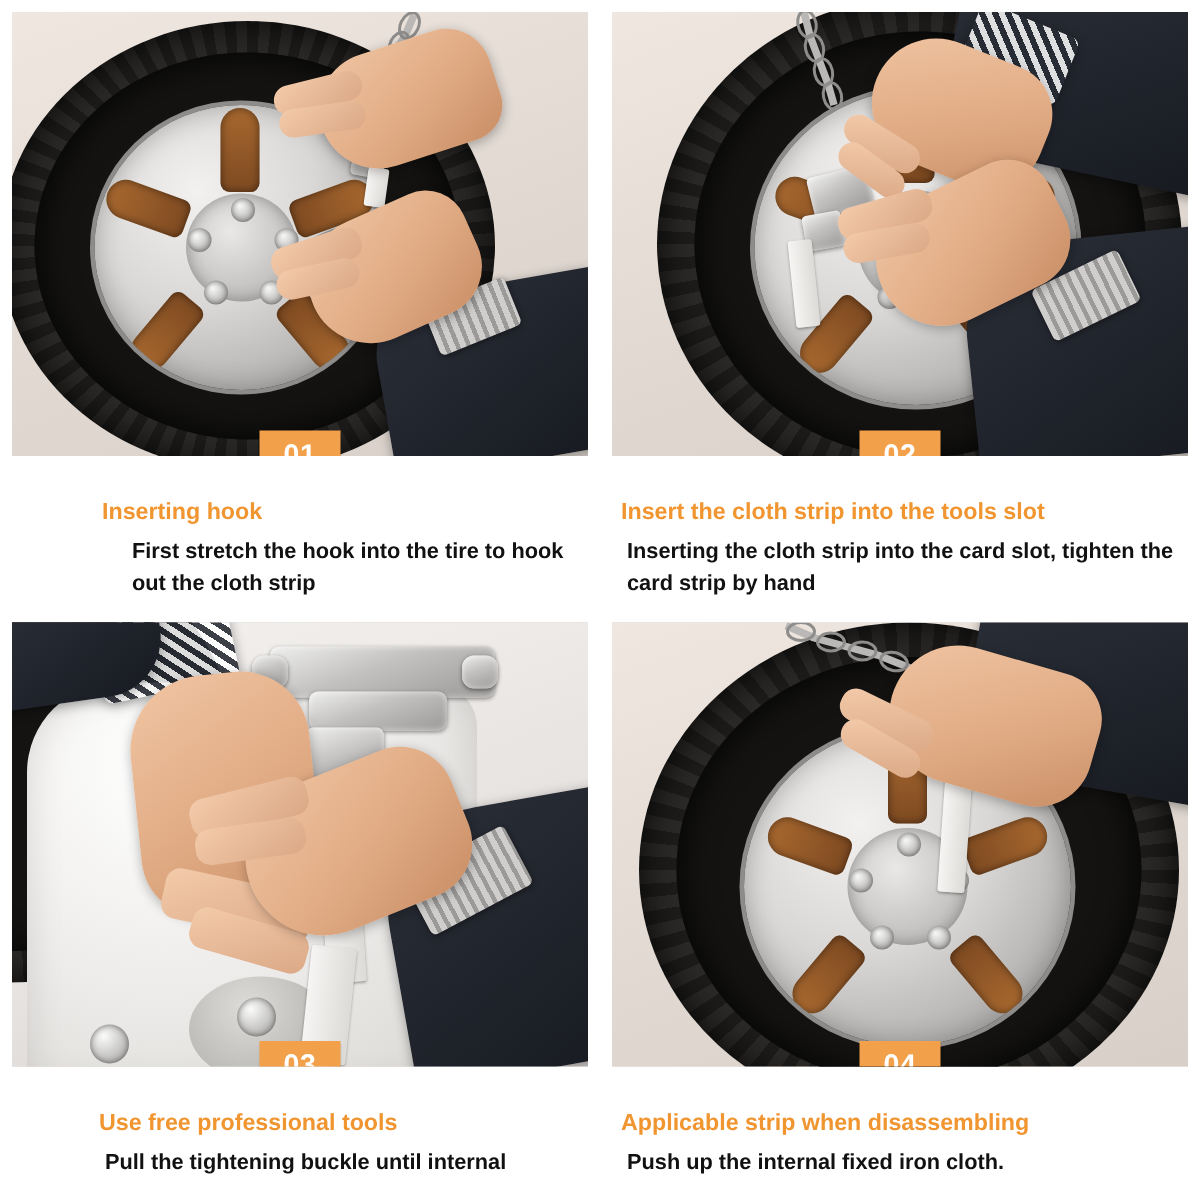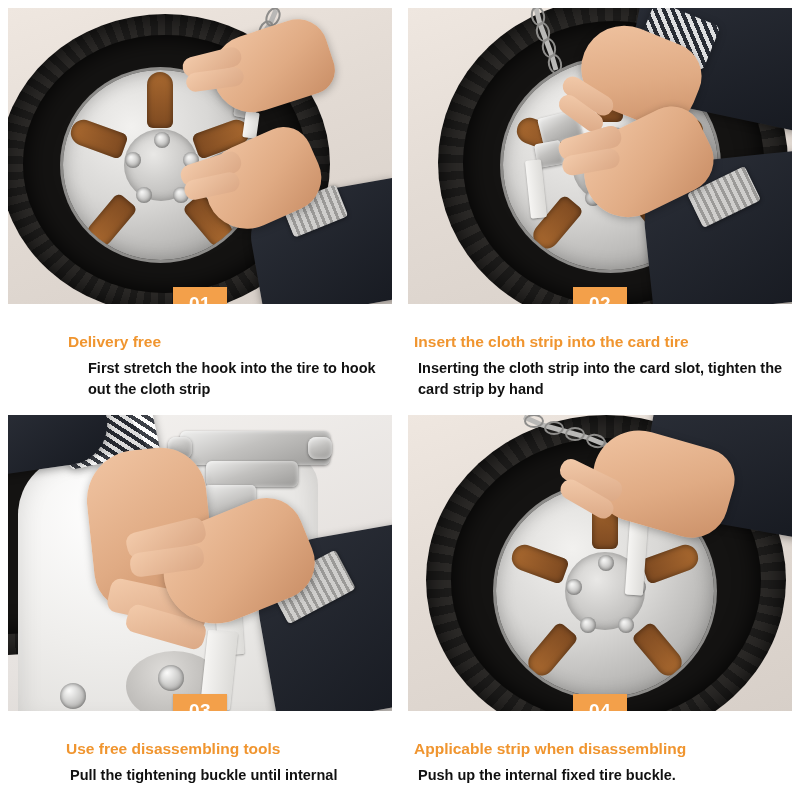--- a/index.html
+++ b/index.html
@@ -249,7 +249,7 @@
         <div class="badge">01</div>
       </div>
       <div class="caption-wrap">
-        <p class="title">Delivery free</p>
+        <p class="title">Inserting hook</p>
         <p class="desc">First stretch the hook into the tire to hook out the cloth strip</p>
       </div>
     </div>

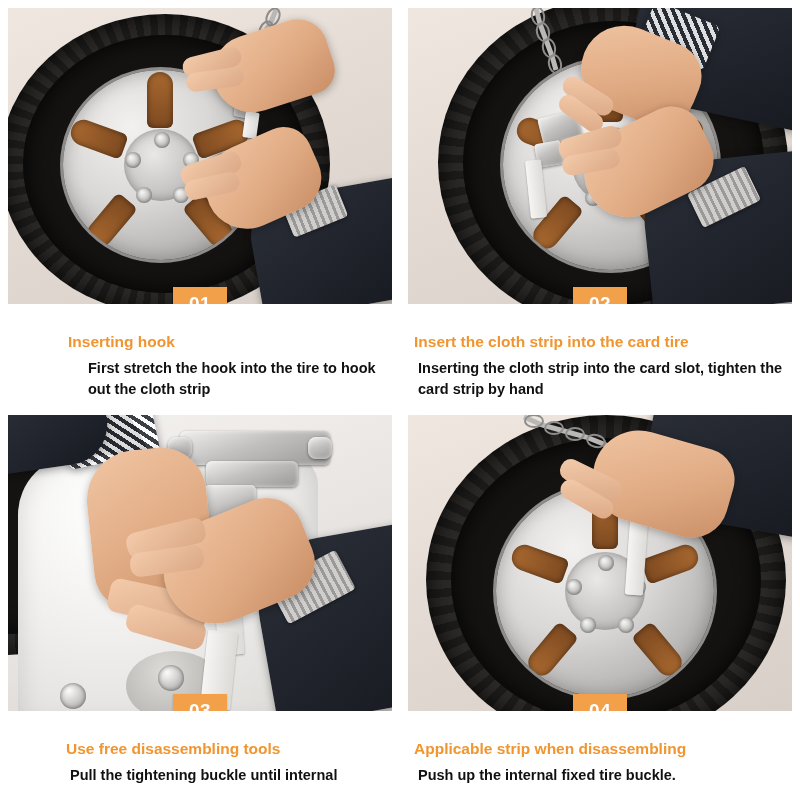--- a/index.html
+++ b/index.html
@@ -303,7 +303,7 @@
         <div class="badge">02</div>
       </div>
       <div class="caption-wrap">
-        <p class="title">Insert the cloth strip into the card tire</p>
+        <p class="title">Insert the cloth strip into the tools slot</p>
         <p class="desc">Inserting the cloth strip into the card slot, tighten the card strip by hand</p>
       </div>
     </div>

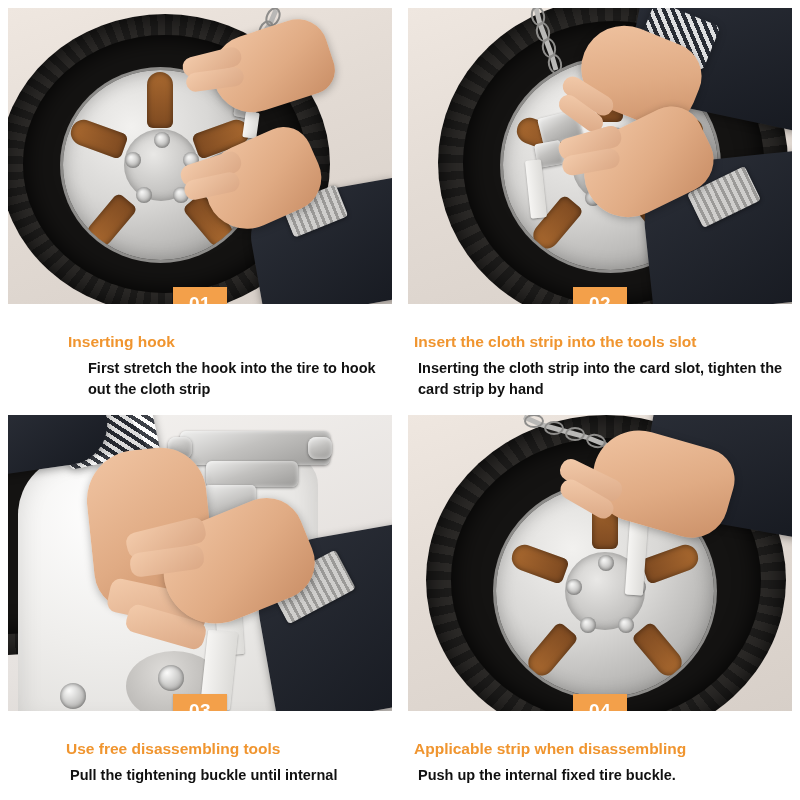--- a/index.html
+++ b/index.html
@@ -346,7 +346,7 @@
         <div class="badge">03</div>
       </div>
       <div class="caption-wrap">
-        <p class="title">Use free disassembling tools</p>
+        <p class="title">Use free professional tools</p>
         <p class="desc">Pull the tightening buckle until internal</p>
       </div>
     </div>

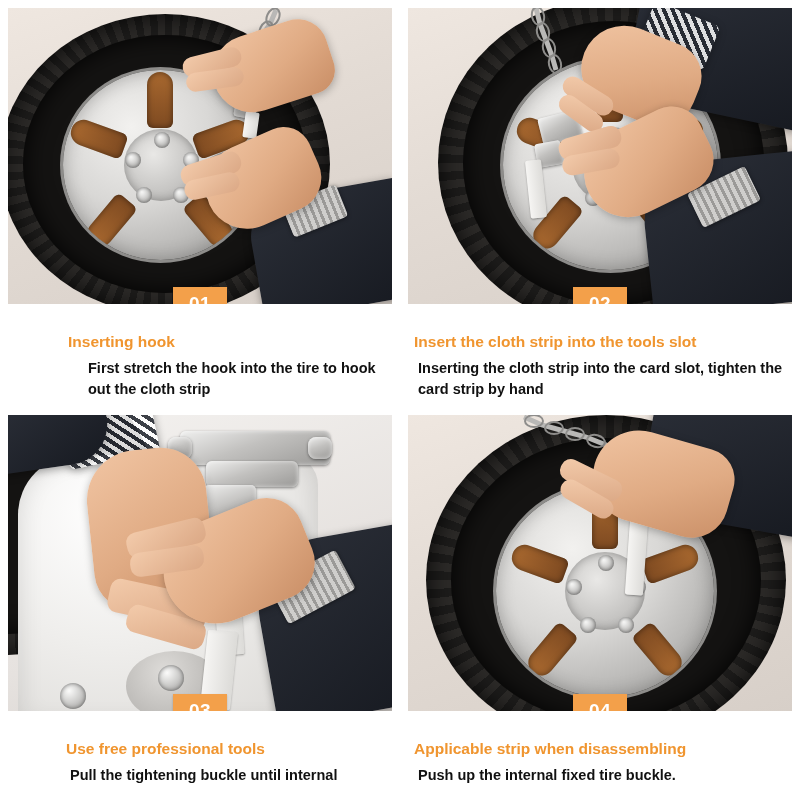--- a/index.html
+++ b/index.html
@@ -395,7 +395,7 @@
       </div>
       <div class="caption-wrap">
         <p class="title">Applicable strip when disassembling</p>
-        <p class="desc">Push up the internal fixed tire buckle.</p>
+        <p class="desc">Push up the internal fixed iron cloth.</p>
       </div>
     </div>
 

